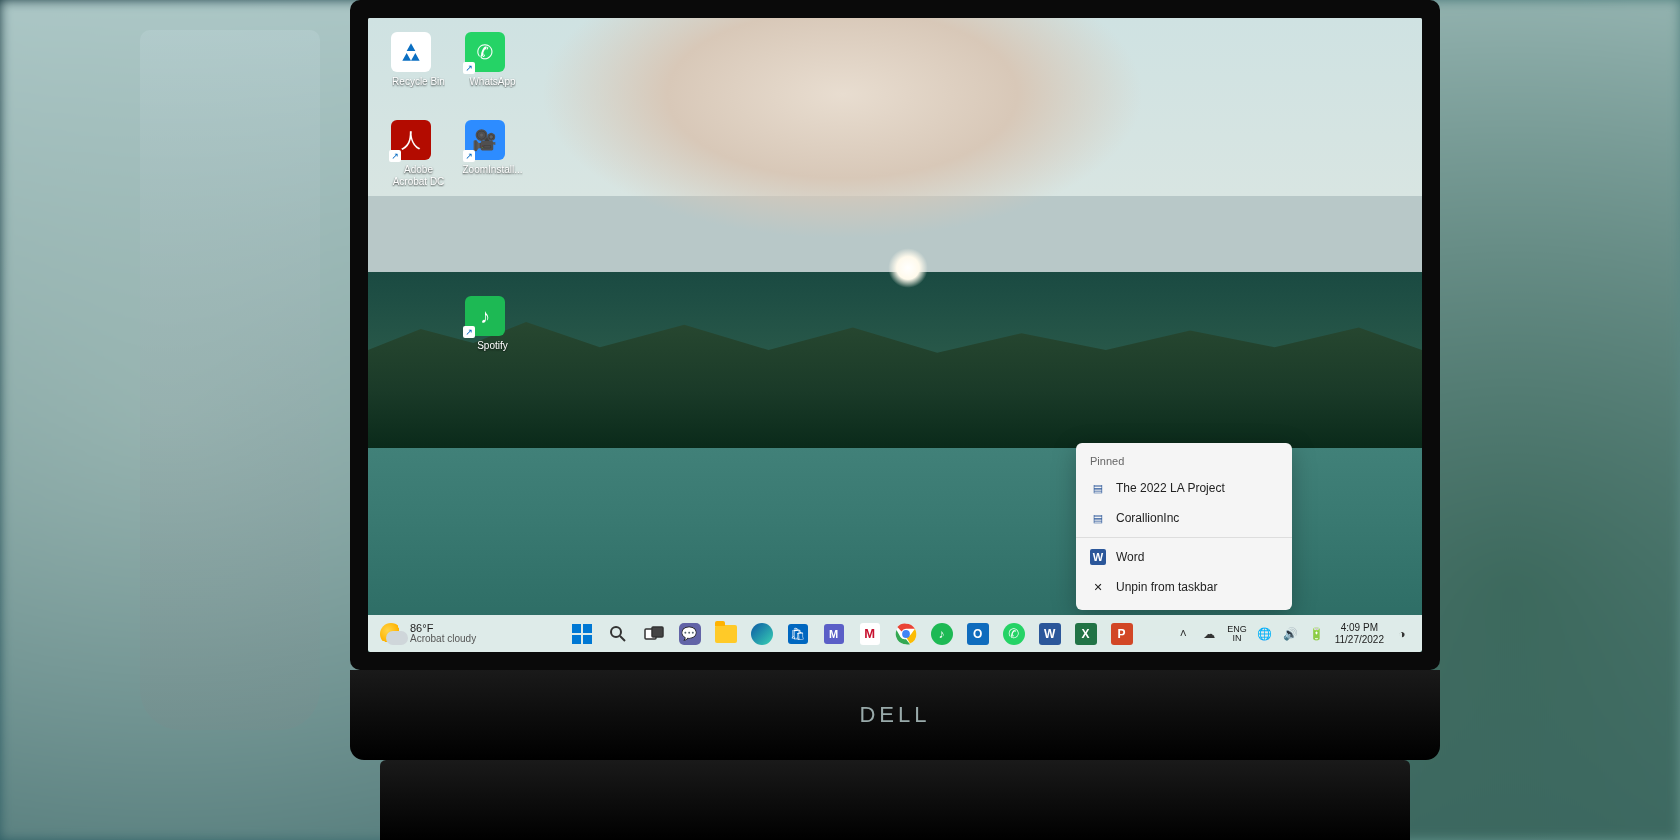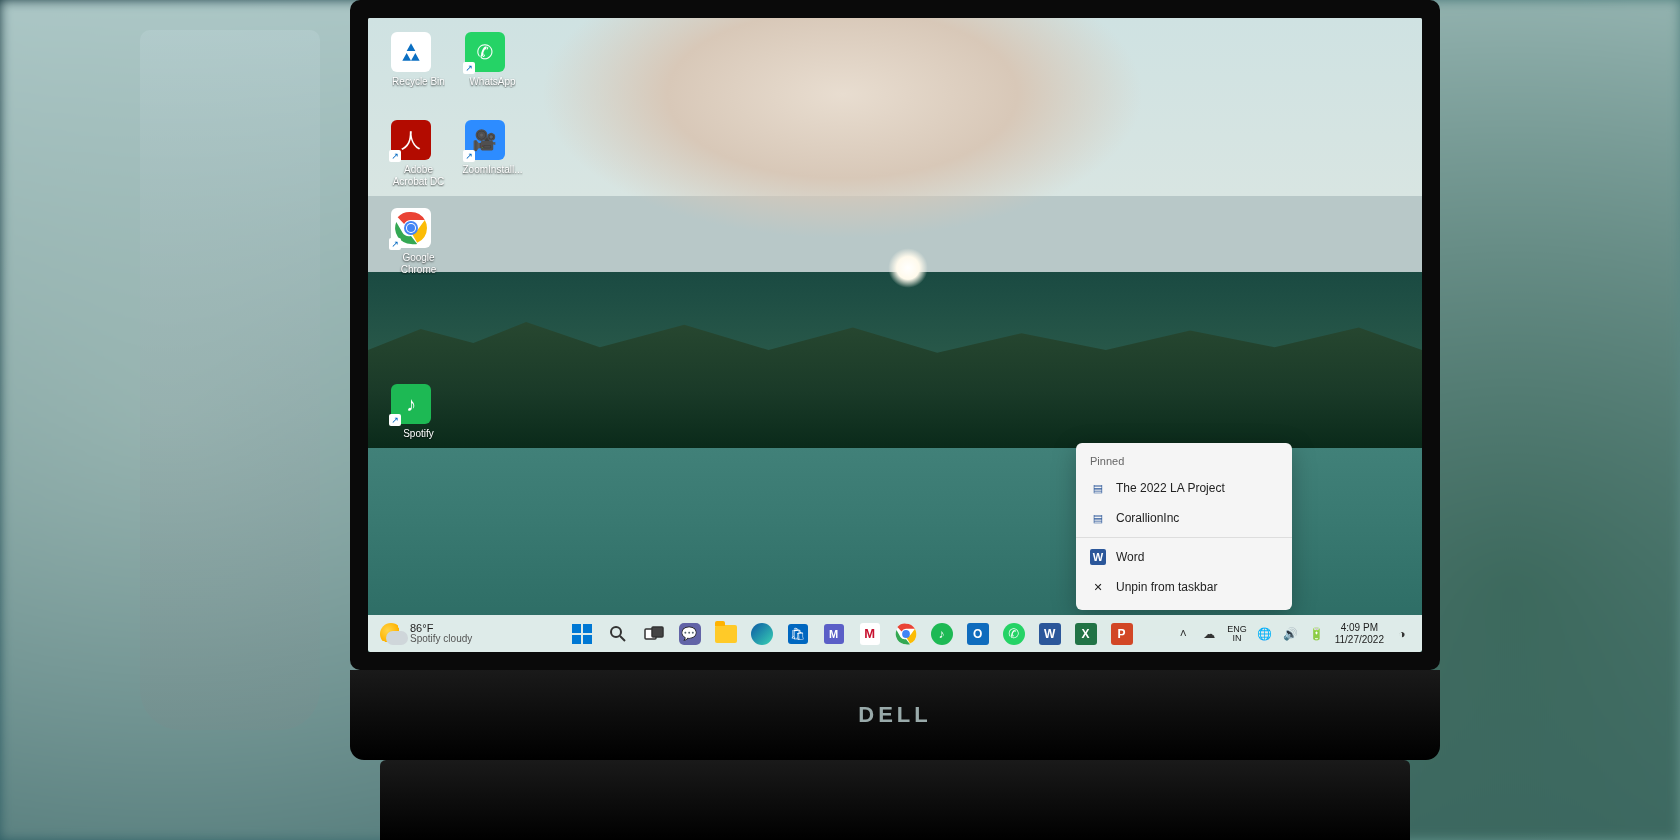--- a/index.html
+++ b/index.html
@@ -137,20 +137,6 @@
           <div class="ic ic-zoom sq shortcut">🎥</div>
           <div class="lbl">ZoomInstall...</div>
         </div>
-        <div class="dicon">
-          <div class="ic ic-chrome shortcut">
-            <svg width="34" height="34" viewBox="0 0 34 34">
-                <circle cx="17" cy="17" r="16" fill="#fff"></circle>
-                <path d="M17 1a16 16 0 0 1 13.8 8H17a8 8 0 0 0-6.9 4L3.7 6.2A16 16 0 0 1 17 1z" fill="#ea4335"></path>
-                <path d="M33 17a16 16 0 0 1-9.8 14.8l-6.1-10.6A8 8 0 0 0 25 17l5.8-8A16 16 0 0 1 33 17z" fill="#fbbc05"></path>
-                <path d="M17 33A16 16 0 0 1 2.3 10.9l6.1 10.6A8 8 0 0 0 17 25l6.2 8A16 16 0 0 1 17 33z" fill="#34a853"></path>
-                <circle cx="17" cy="17" r="7" fill="#4285f4"></circle>
-                <circle cx="17" cy="17" r="5" fill="#fff"></circle>
-                <circle cx="17" cy="17" r="4" fill="#4285f4"></circle>
-              </svg>
-          </div>
-          <div class="lbl">Google Chrome</div>
-        </div>
         <div></div>
         <div></div>
         <div></div>

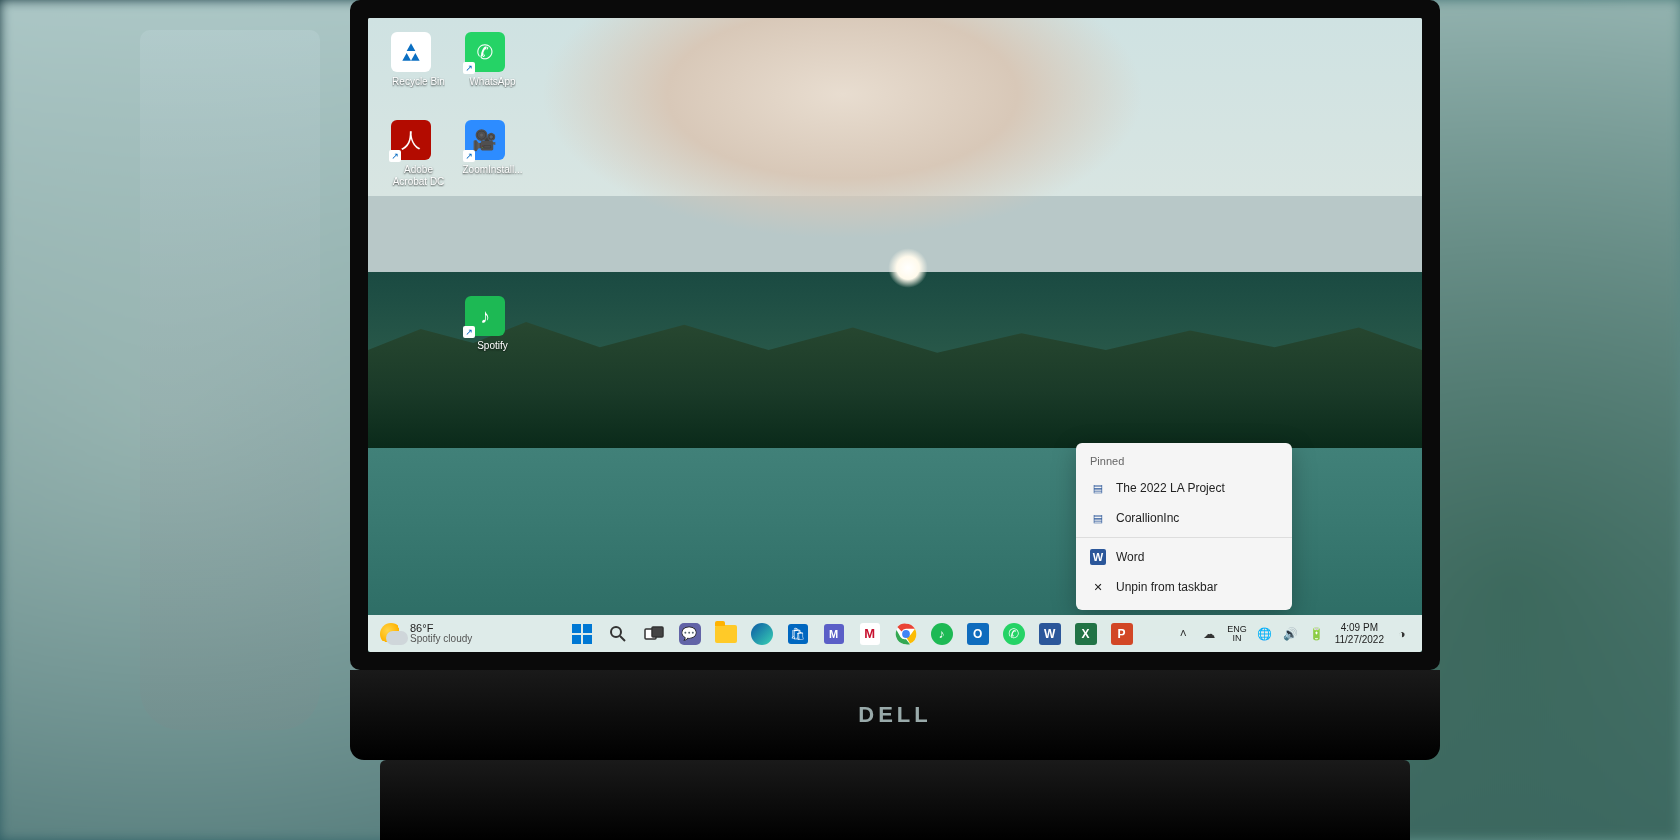--- a/index.html
+++ b/index.html
@@ -172,7 +172,7 @@
           <div class="weather-ic"></div>
           <div class="weather-txt">
             <span class="t">86°F</span>
-            <span class="s">Spotify cloudy</span>
+            <span class="s">Acrobat cloudy</span>
           </div>
         </div>
         <div class="tb-center">

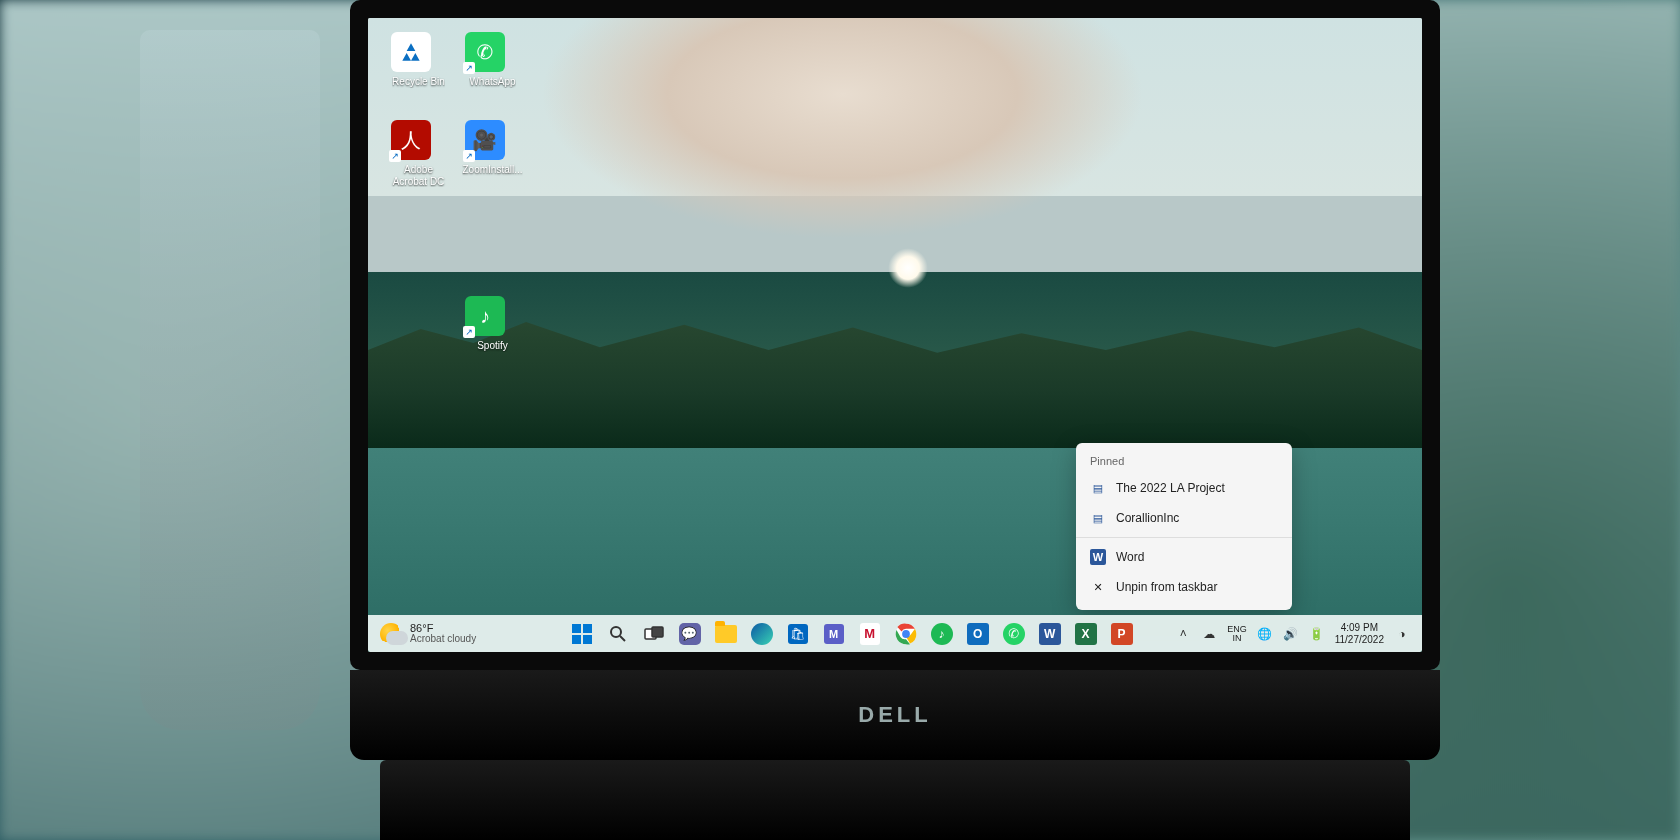--- a/index.html
+++ b/index.html
@@ -87,7 +87,7 @@
   .chip { position:absolute; left:0; top:670px; width:1090px; height:90px;
     background:linear-gradient(180deg,#1a1a1a,#000); border-radius:0 0 14px 14px;
     display:flex; align-items:center; justify-content:center;
-    color:#9aa; font-size:22px; letter-spacing:4px; font-weight:700; }
+    color:#9aa; font-size:22px; letter-spacing:4px; font-weight:400; }
   .kbd { position:absolute; left:30px; top:760px; width:1030px; height:80px;
     background:linear-gradient(180deg,#1a1a1a,#000); border-radius:6px 6px 0 0; }
 

